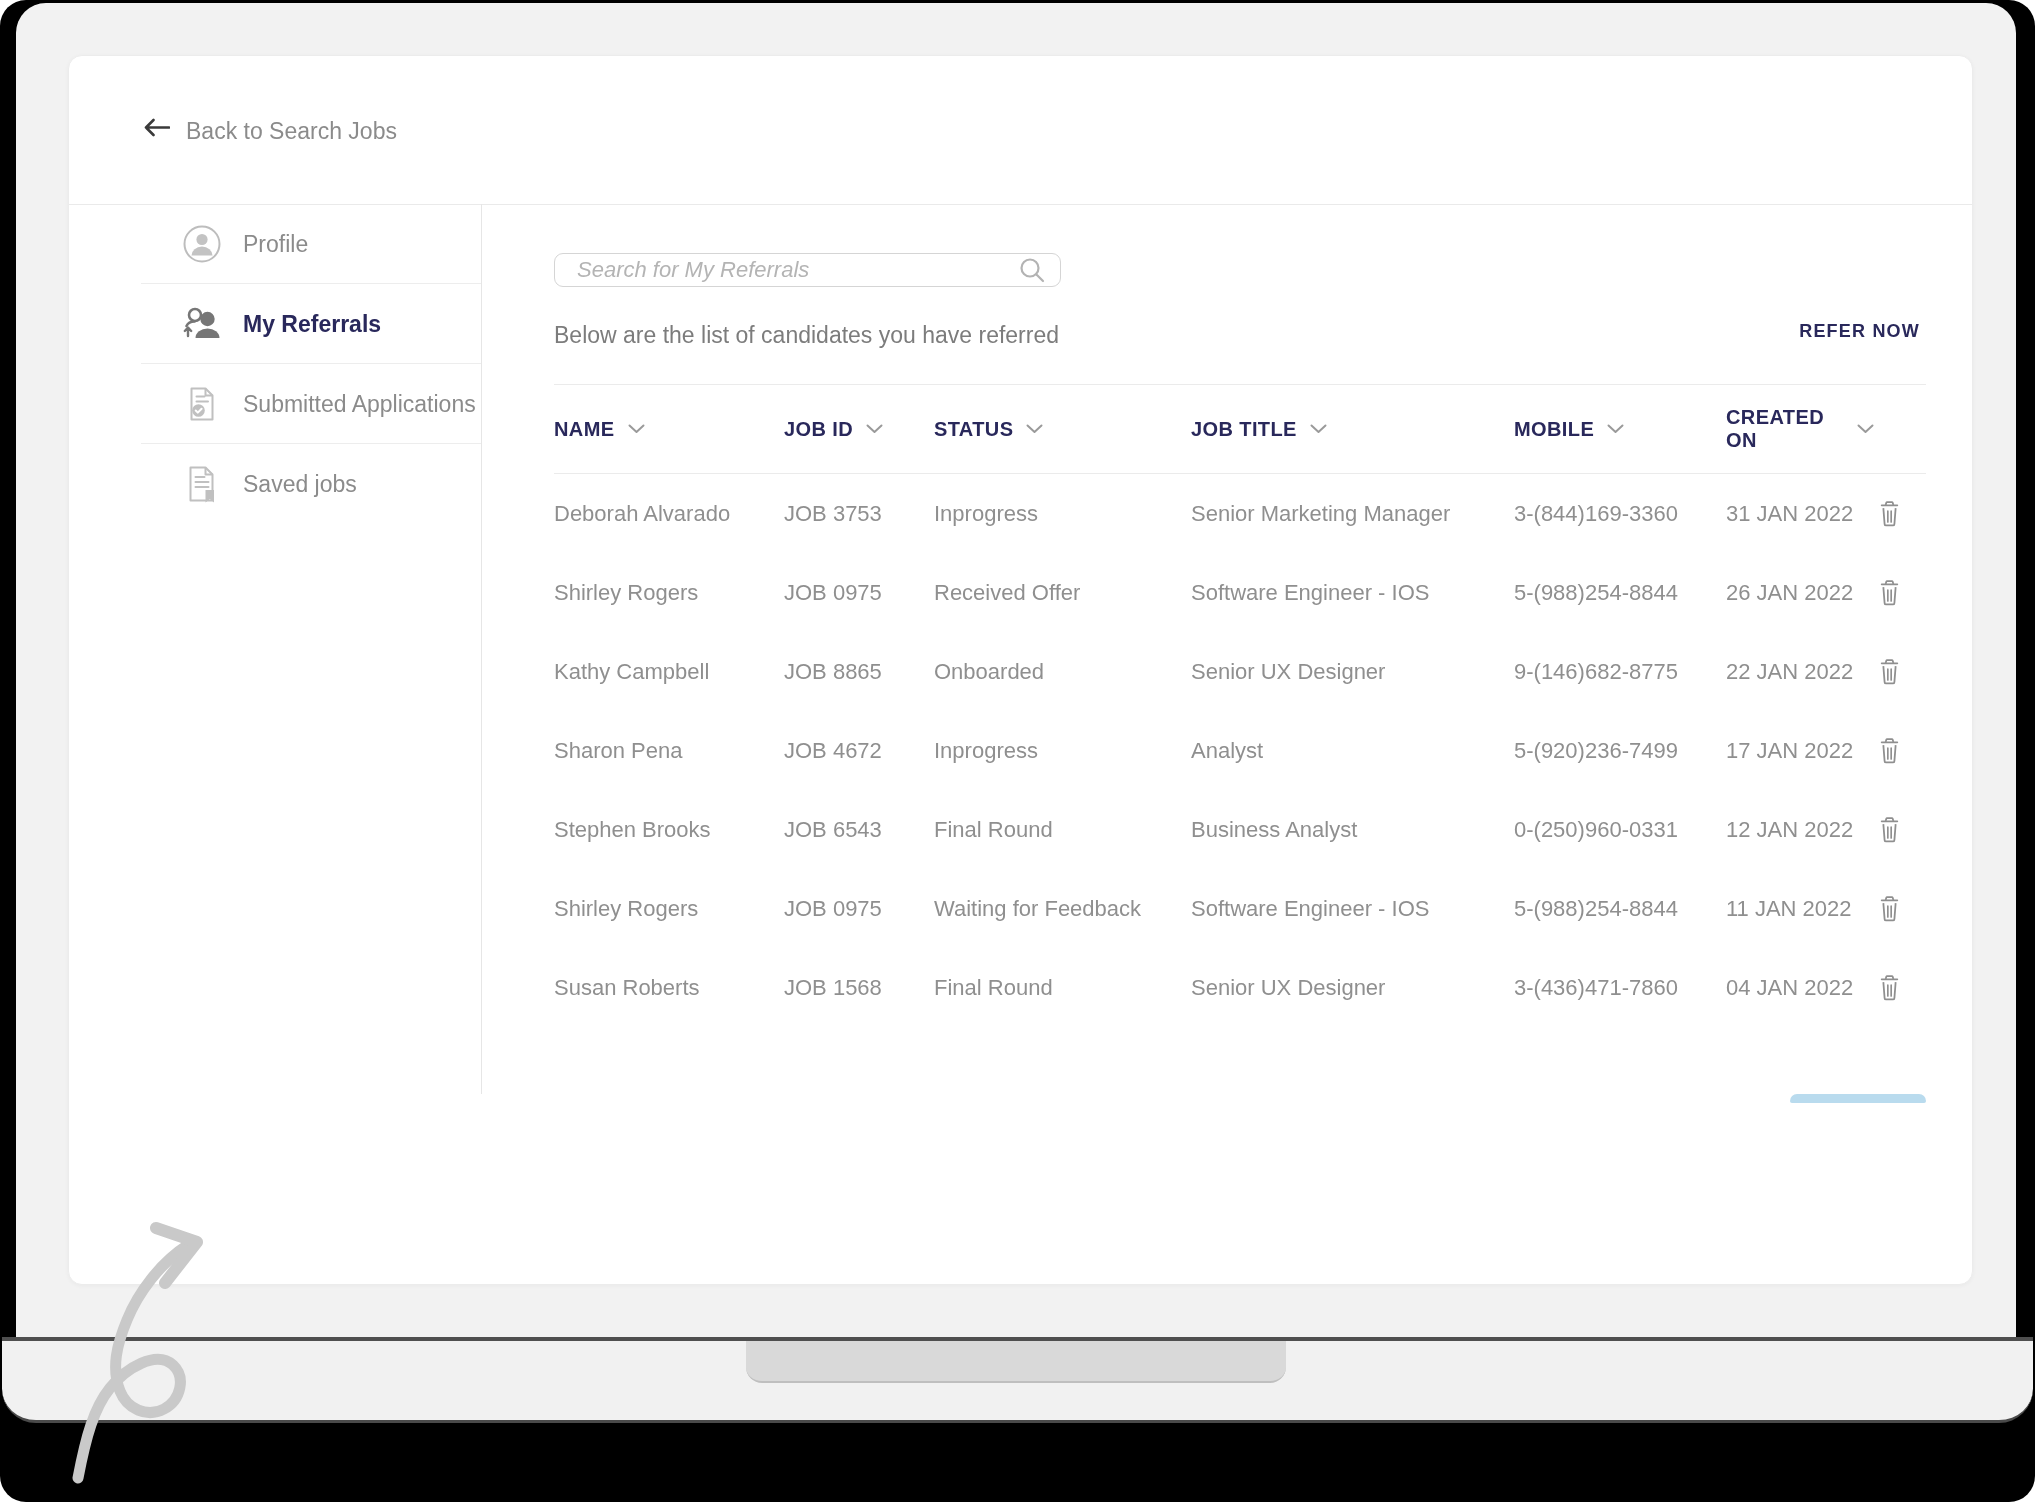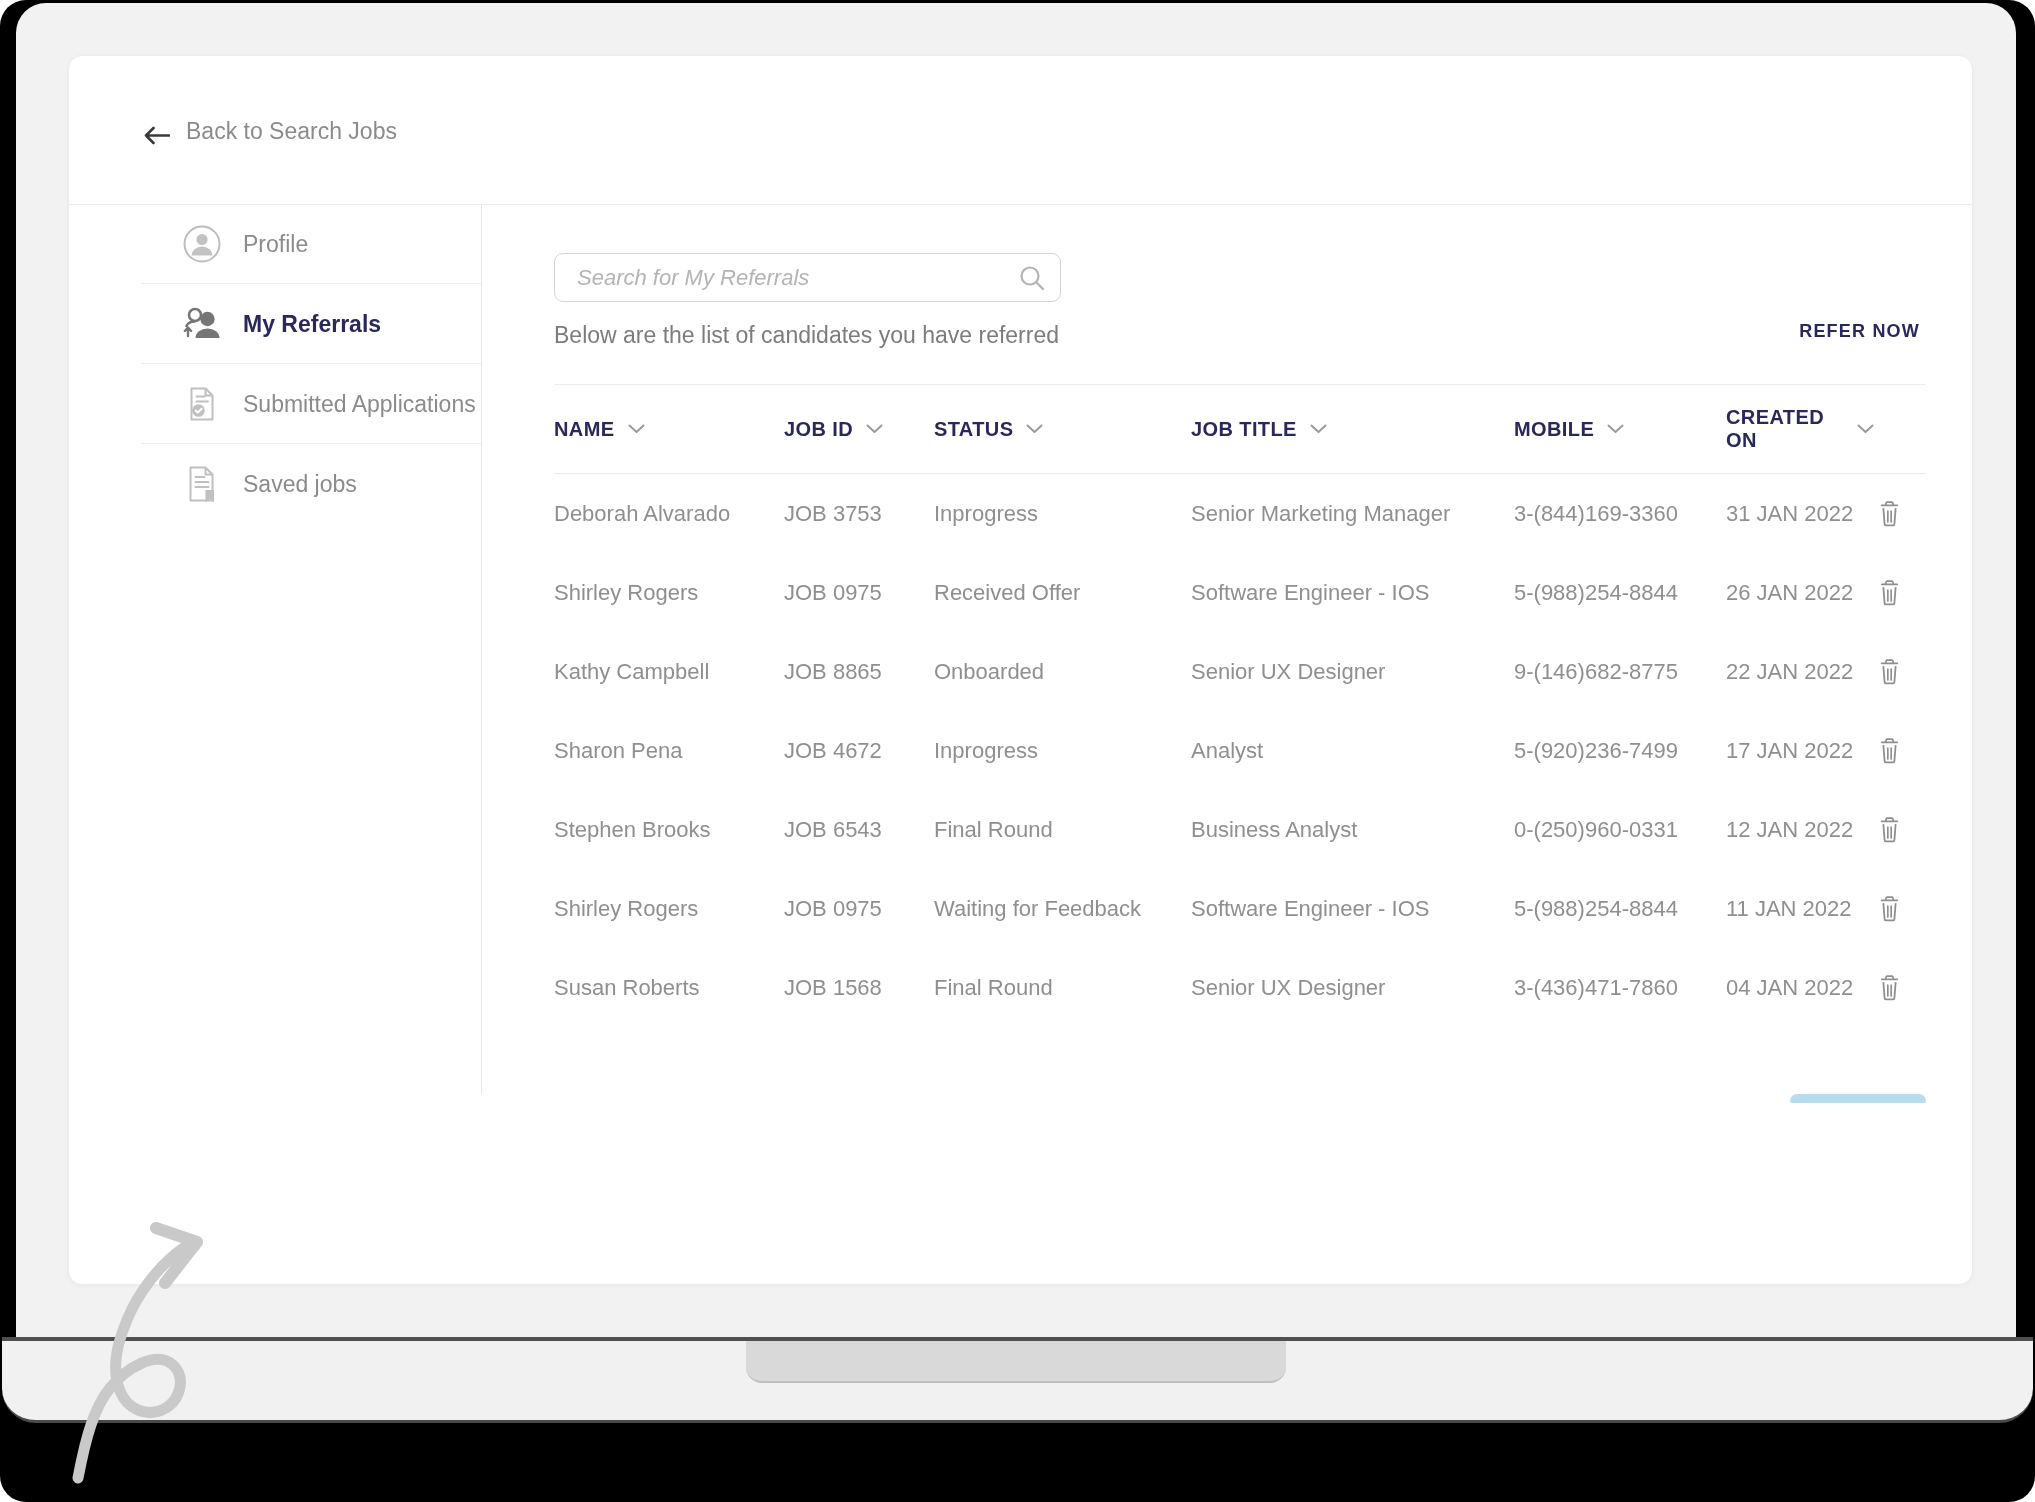--- a/index.html
+++ b/index.html
@@ -8,7 +8,7 @@
   .card{position:absolute;left:52px;top:52px;width:1903px;height:1228px;background:#fff;border:1px solid #ececec;
         border-radius:14px;box-shadow:0 1px 4px rgba(0,0,0,.04);}
   
-  .back-link{position:absolute;left:74px;top:62px;display:flex;align-items:flex-end;gap:16px;cursor:pointer;}
+  .back-link{position:absolute;left:74px;top:62px;display:flex;align-items:flex-start;gap:16px;cursor:pointer;}
   .back-link .lbl{color:#8b8b8b;font-size:23px;}
   
   .card-top-divider{position:absolute;left:0;top:148px;width:100%;height:1px;background:#eaeaea;}

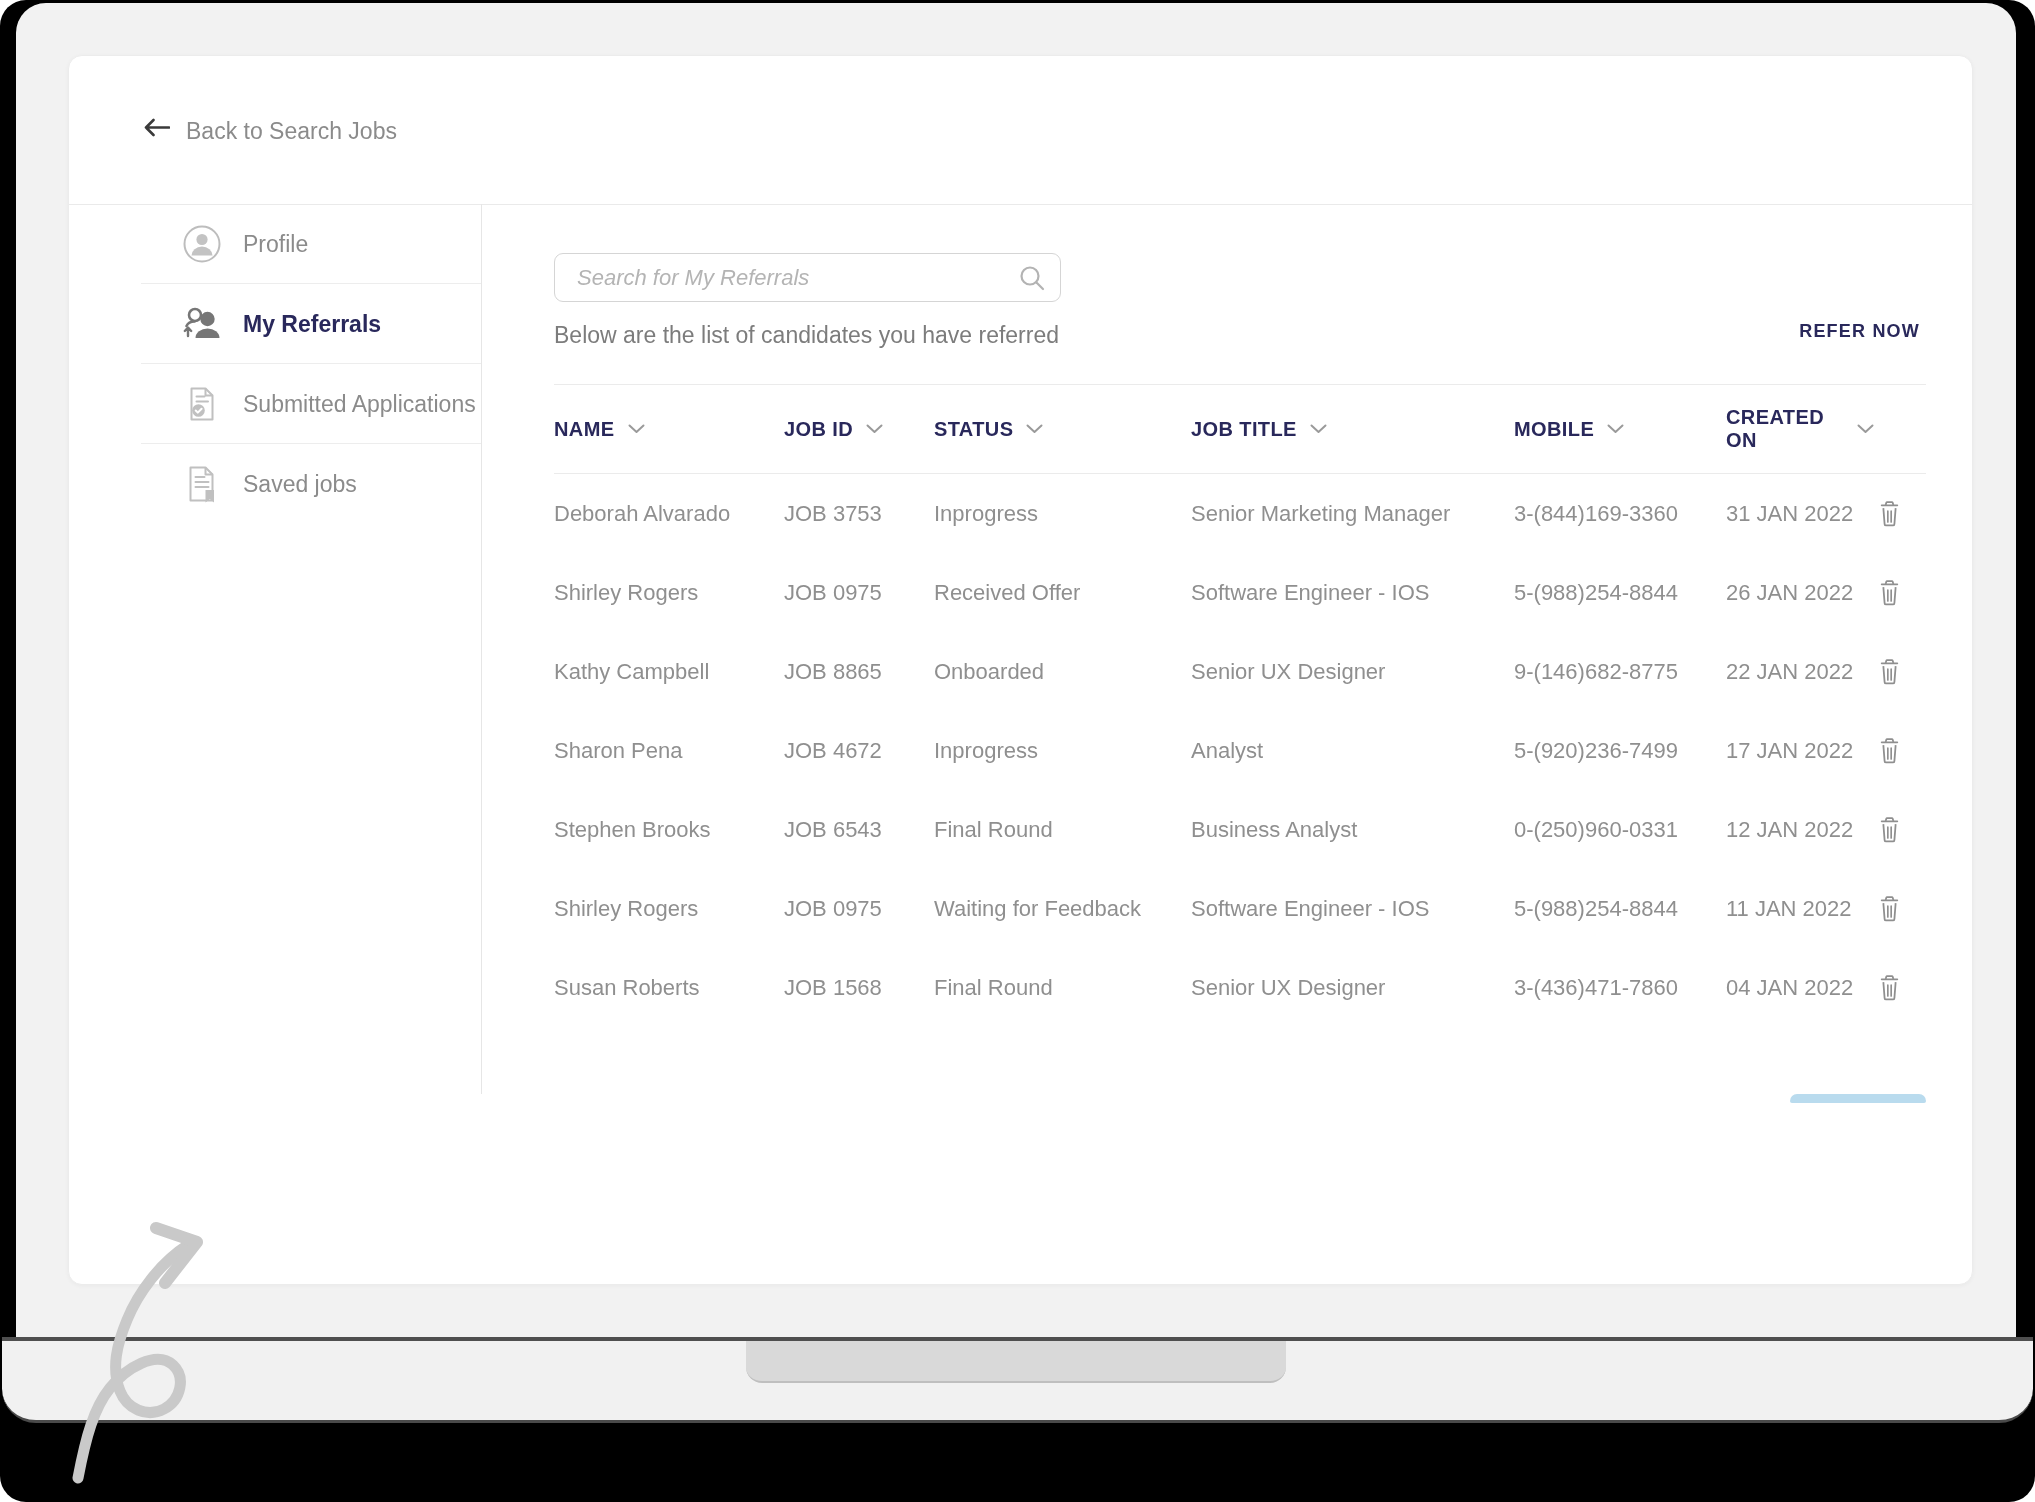--- a/index.html
+++ b/index.html
@@ -21,7 +21,7 @@
   .sb-label{color:#8b8b8b;font-size:23px;}
   .sb-item.active .sb-label{color:#29285b;font-weight:700;}
   
-  .search-box{position:absolute;left:485px;top:197px;width:507px;height:49px;border:1.5px solid #d5d5d5;border-radius:9px;
+  .search-box{position:absolute;left:485px;top:197px;width:507px;height:34px;border:1.5px solid #d5d5d5;border-radius:9px;
               background:#fff;display:flex;align-items:center;box-sizing:border-box;padding:0 14px 0 20px;}
   .search-box input{flex:1;border:none;outline:none;font-size:22px;font-style:italic;color:#777;background:transparent;
                     font-family:"Liberation Sans",sans-serif;}

